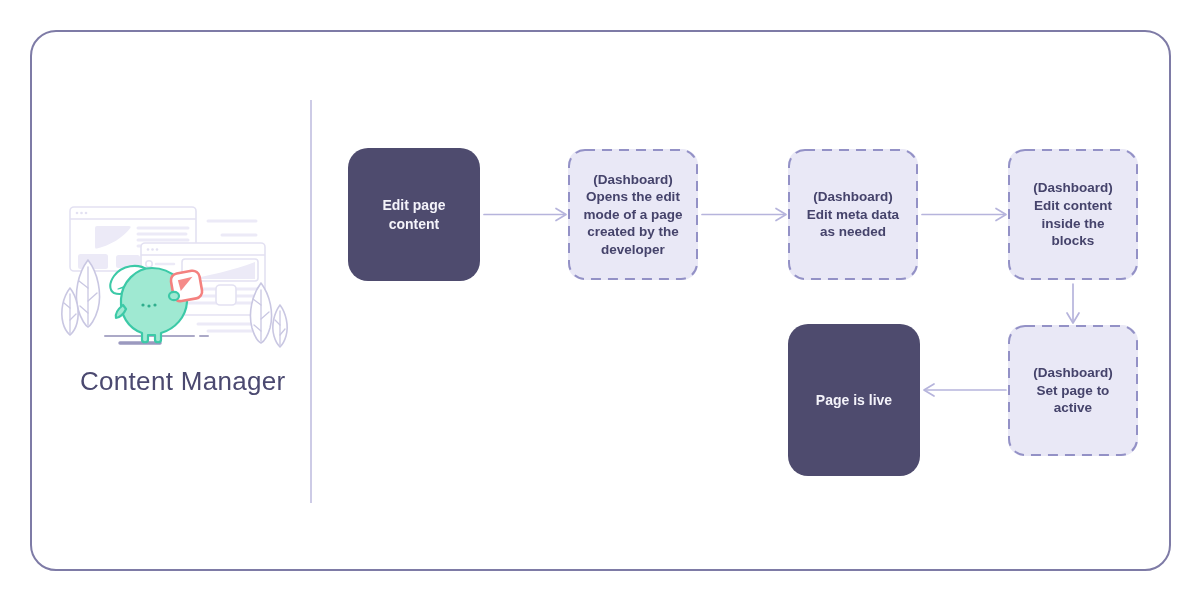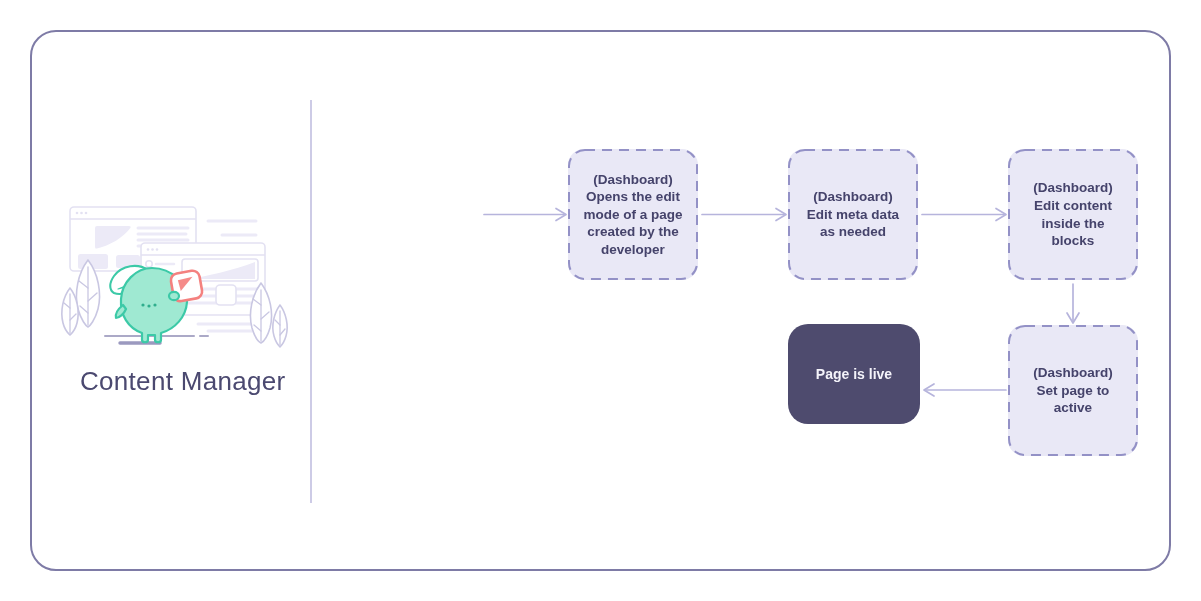--- a/index.html
+++ b/index.html
@@ -162,6 +162,10 @@
 
   <div class="divider"></div>
 
+  <div class="node solid" style="left:348px;top:148px;width:132px;height:133px;">
+    <span class="node-label">Edit page
+content</span>
+  </div>
 
   <div class="node dashed" style="left:568px;top:149px;width:130px;height:131px;">
     <svg class="dash-border" width="130" height="131">

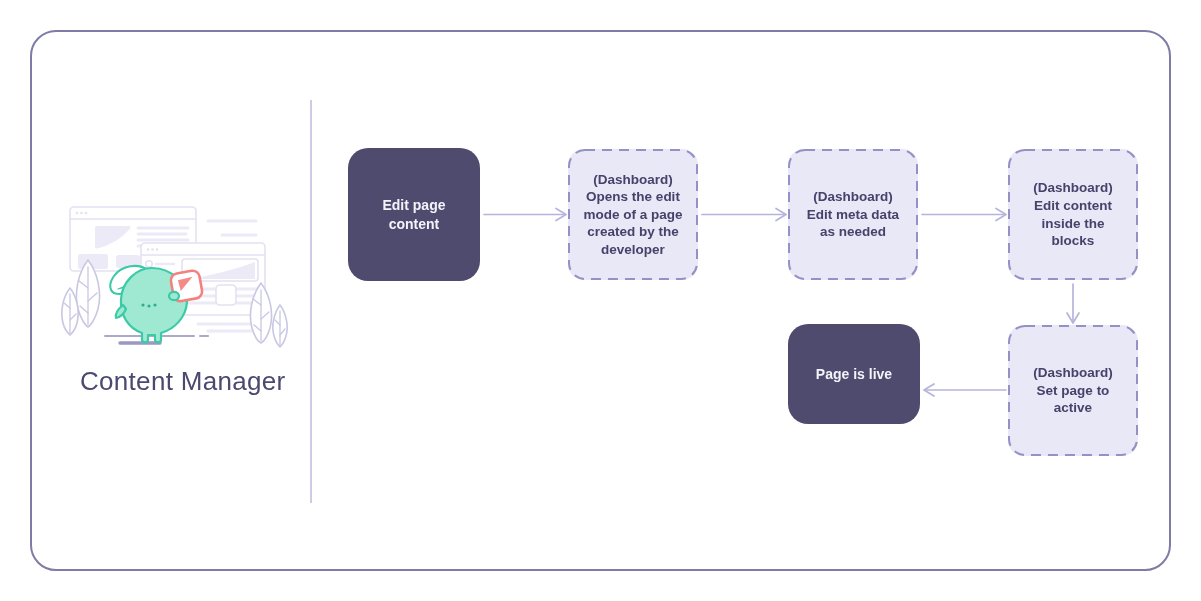--- a/index.html
+++ b/index.html
@@ -206,7 +206,7 @@
 active</span>
   </div>
 
-  <div class="node solid" style="left:788px;top:324px;width:132px;height:100px;">
+  <div class="node solid" style="left:788px;top:324px;width:132px;height:152px;">
     <span class="node-label">Page is live</span>
   </div>
 

